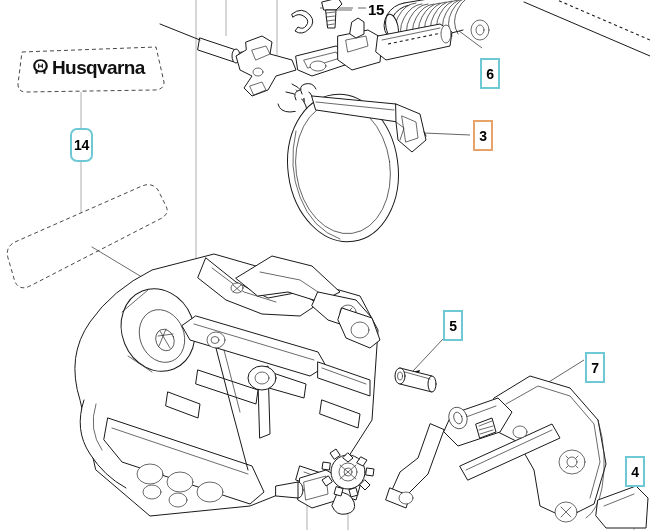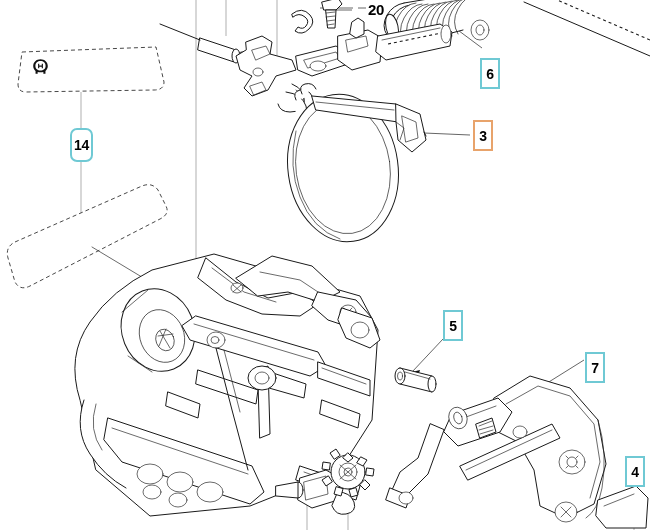--- a/index.html
+++ b/index.html
@@ -353,7 +353,7 @@
 
   <div class="callout accent" style="left:473px; top:120px; width:20px; height:31px;">3</div>
 
-  <div class="callout bare" style="left:365px; top:-1px; width:22px; height:20px;">20</div>
+  <div class="callout bare" style="left:365px; top:-1px; width:22px; height:20px;">15</div>
 
   <div class="callout" style="left:443px; top:310px; width:20px; height:31px;">5</div>
 

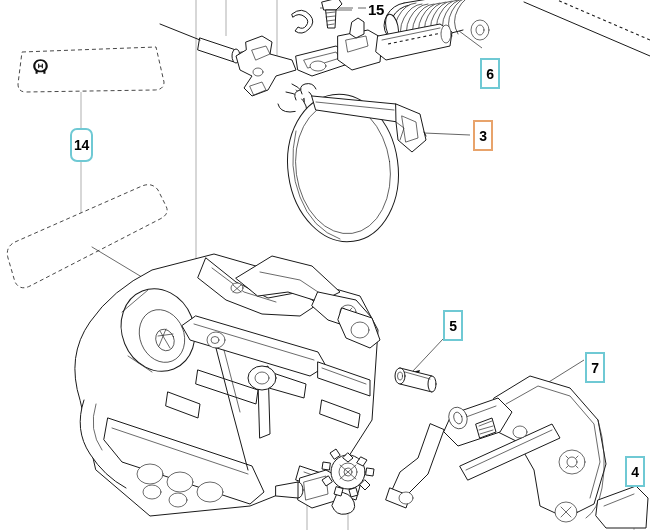--- a/index.html
+++ b/index.html
@@ -344,7 +344,7 @@
         <path d="M8.6 8.0 L10.2 8.0 L10.2 10.6 L13.8 10.6 L13.8 8.0 L15.4 8.0
                  L15.4 14.6 L13.8 14.6 L13.8 12.2 L10.2 12.2 L10.2 14.6 L8.6 14.6 Z" fill="#111"></path>
       </svg>
-    </span>
+    </span><span>Husqvarna</span>
   </div>
 
   <div class="callout" style="left:70px; top:128px; width:23px; height:34px;border-radius:7px;">14</div>

